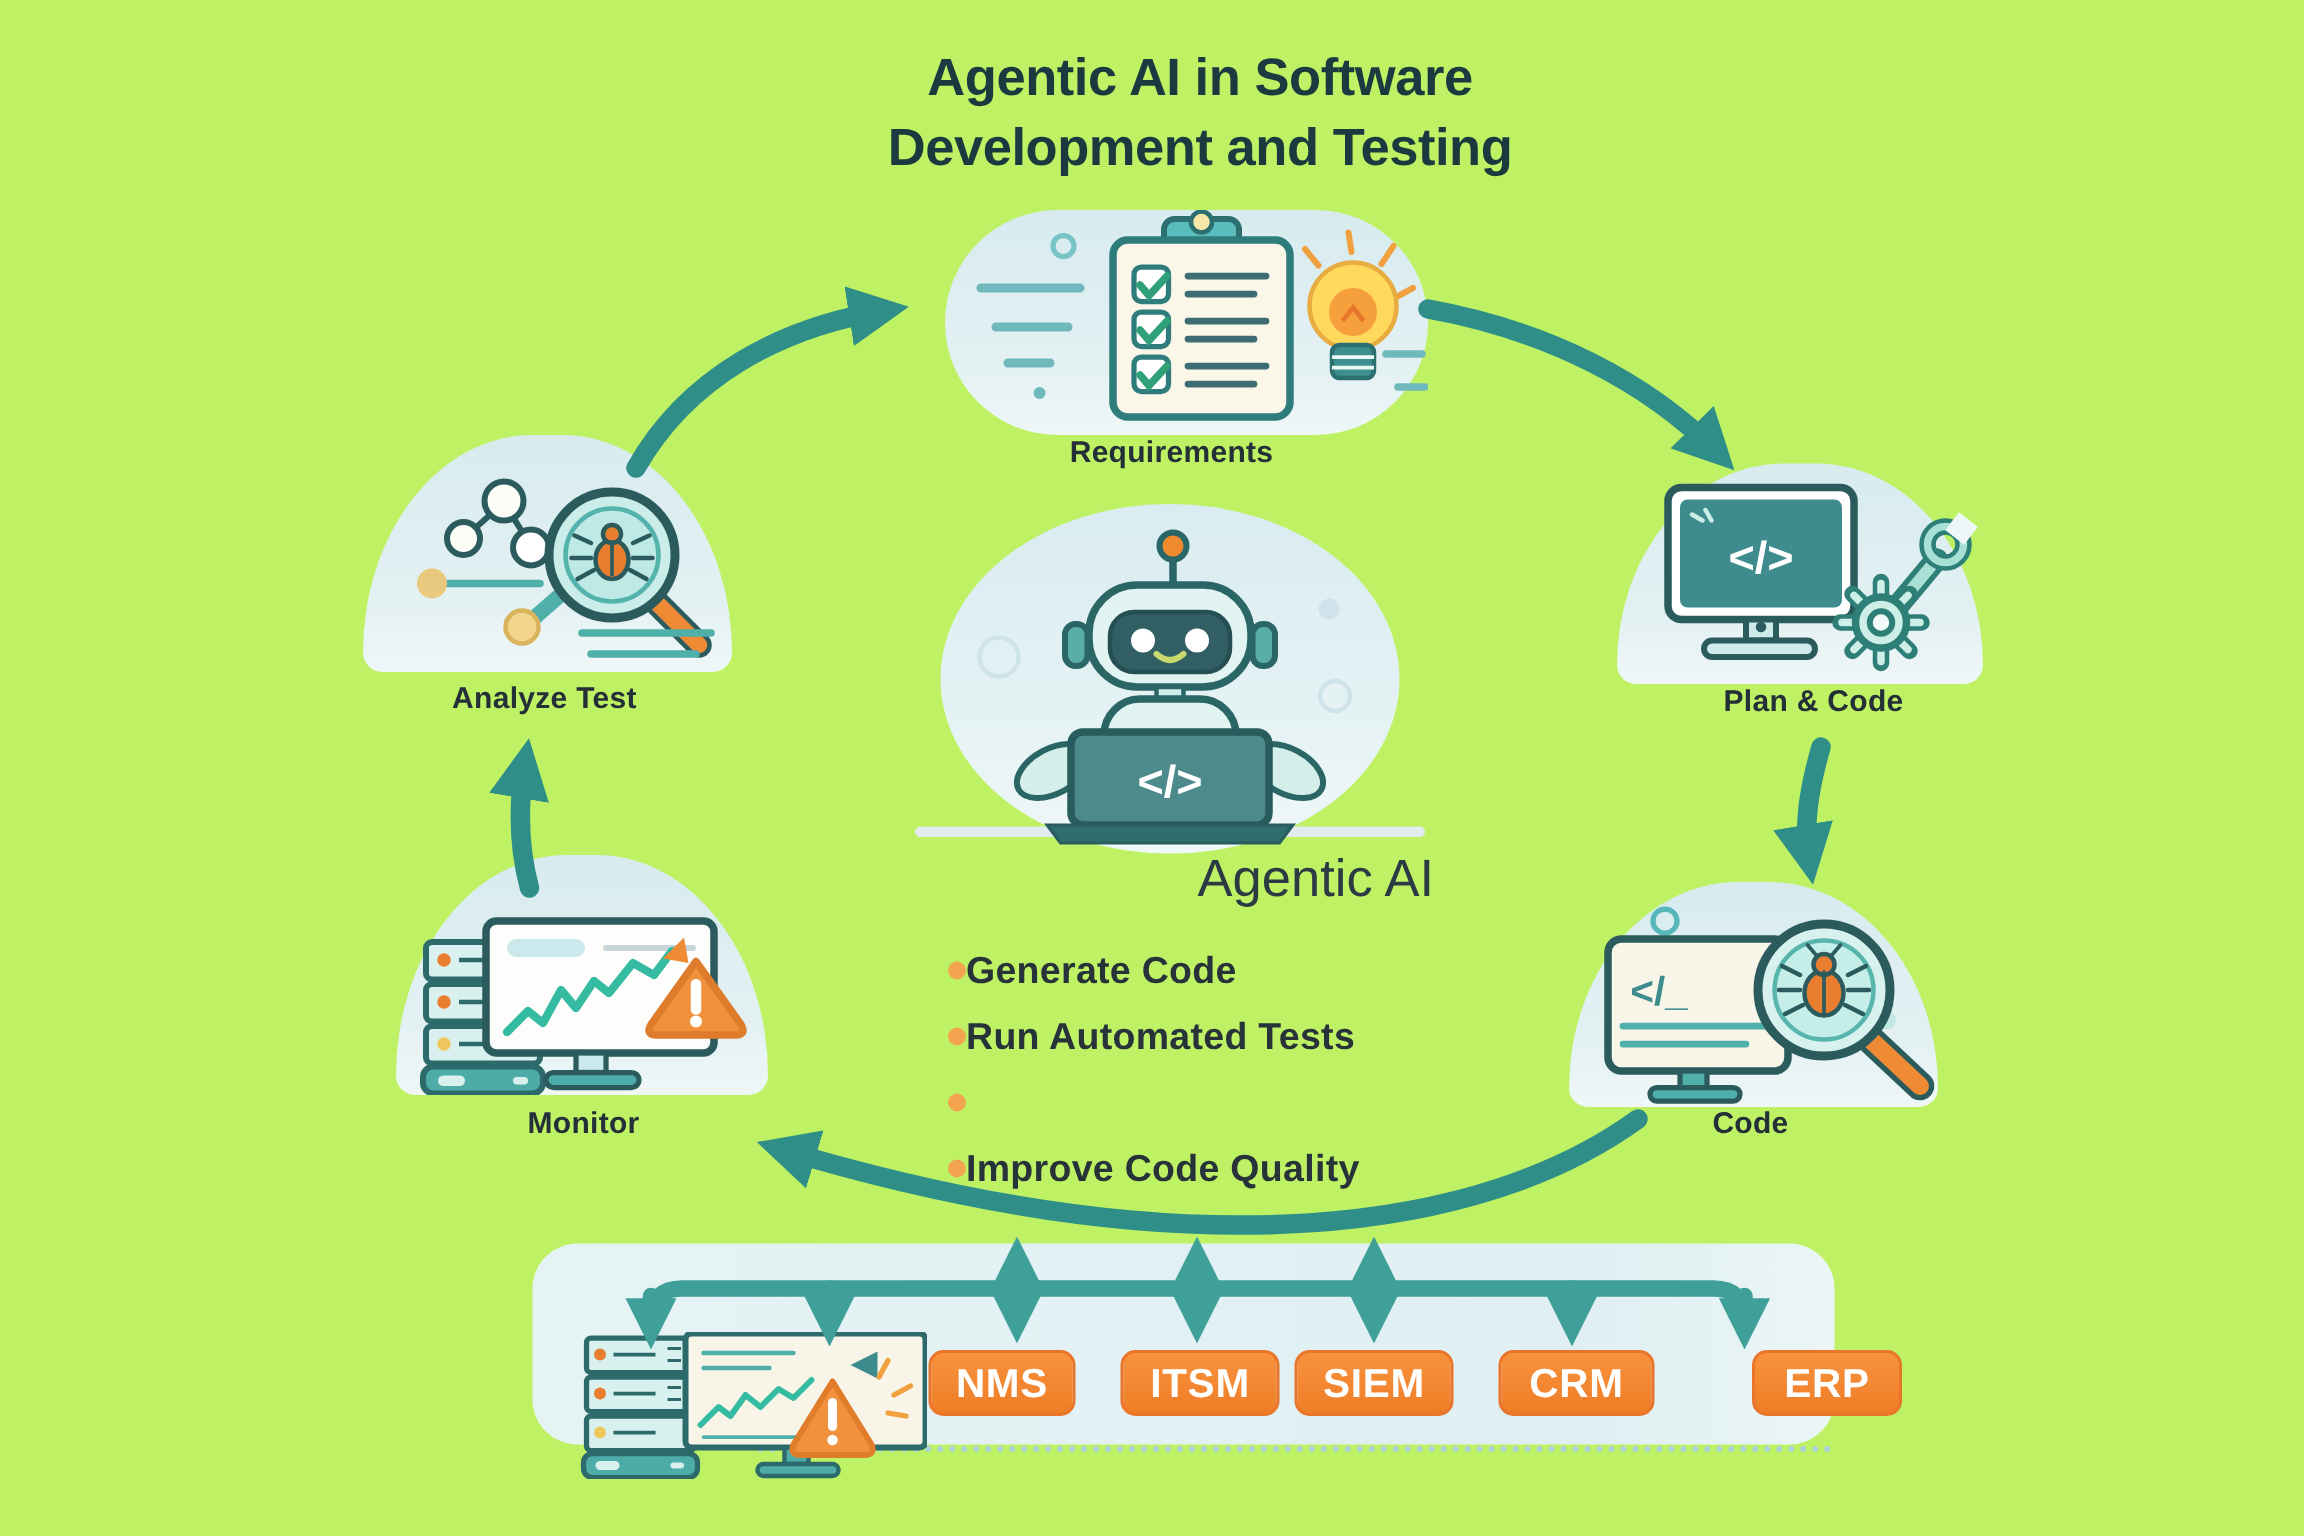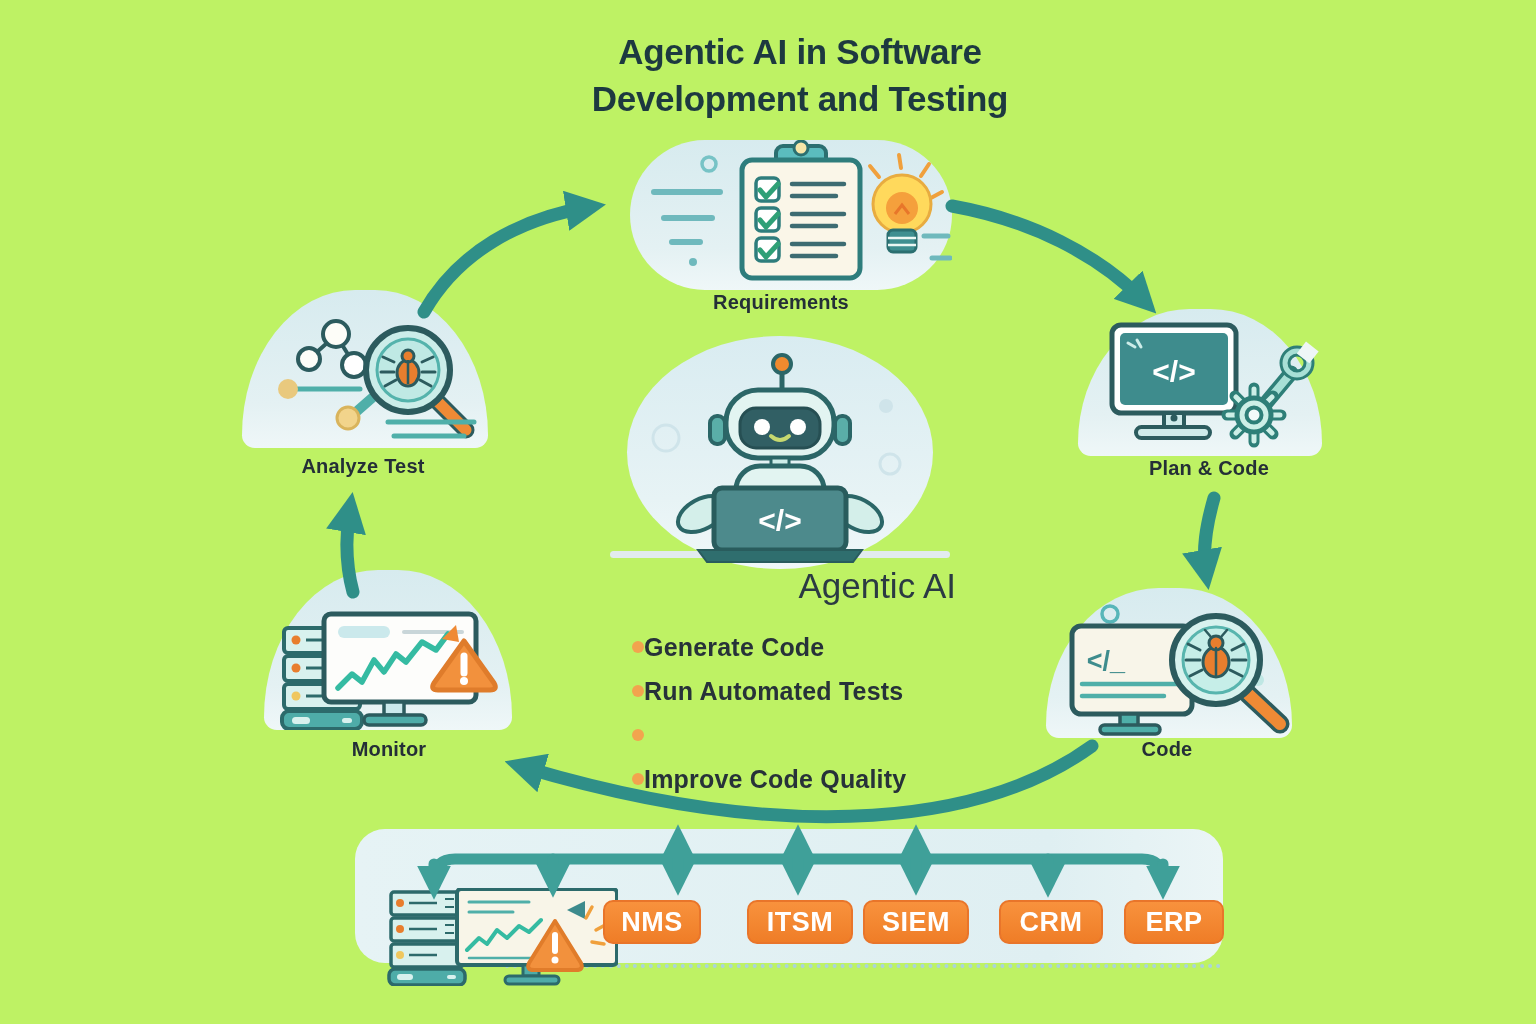--- a/index.html
+++ b/index.html
@@ -284,7 +284,7 @@
     </g>
   </svg>
 
-  <div class="sysbox" style="left:603px;width:98px;">NMS</div>
+  <div class="sysbox" style="left:619px;width:98px;">NMS</div>
   <div class="sysbox" style="left:747px;width:106px;">ITSM</div>
   <div class="sysbox" style="left:863px;width:106px;">SIEM</div>
   <div class="sysbox" style="left:999px;width:104px;">CRM</div>

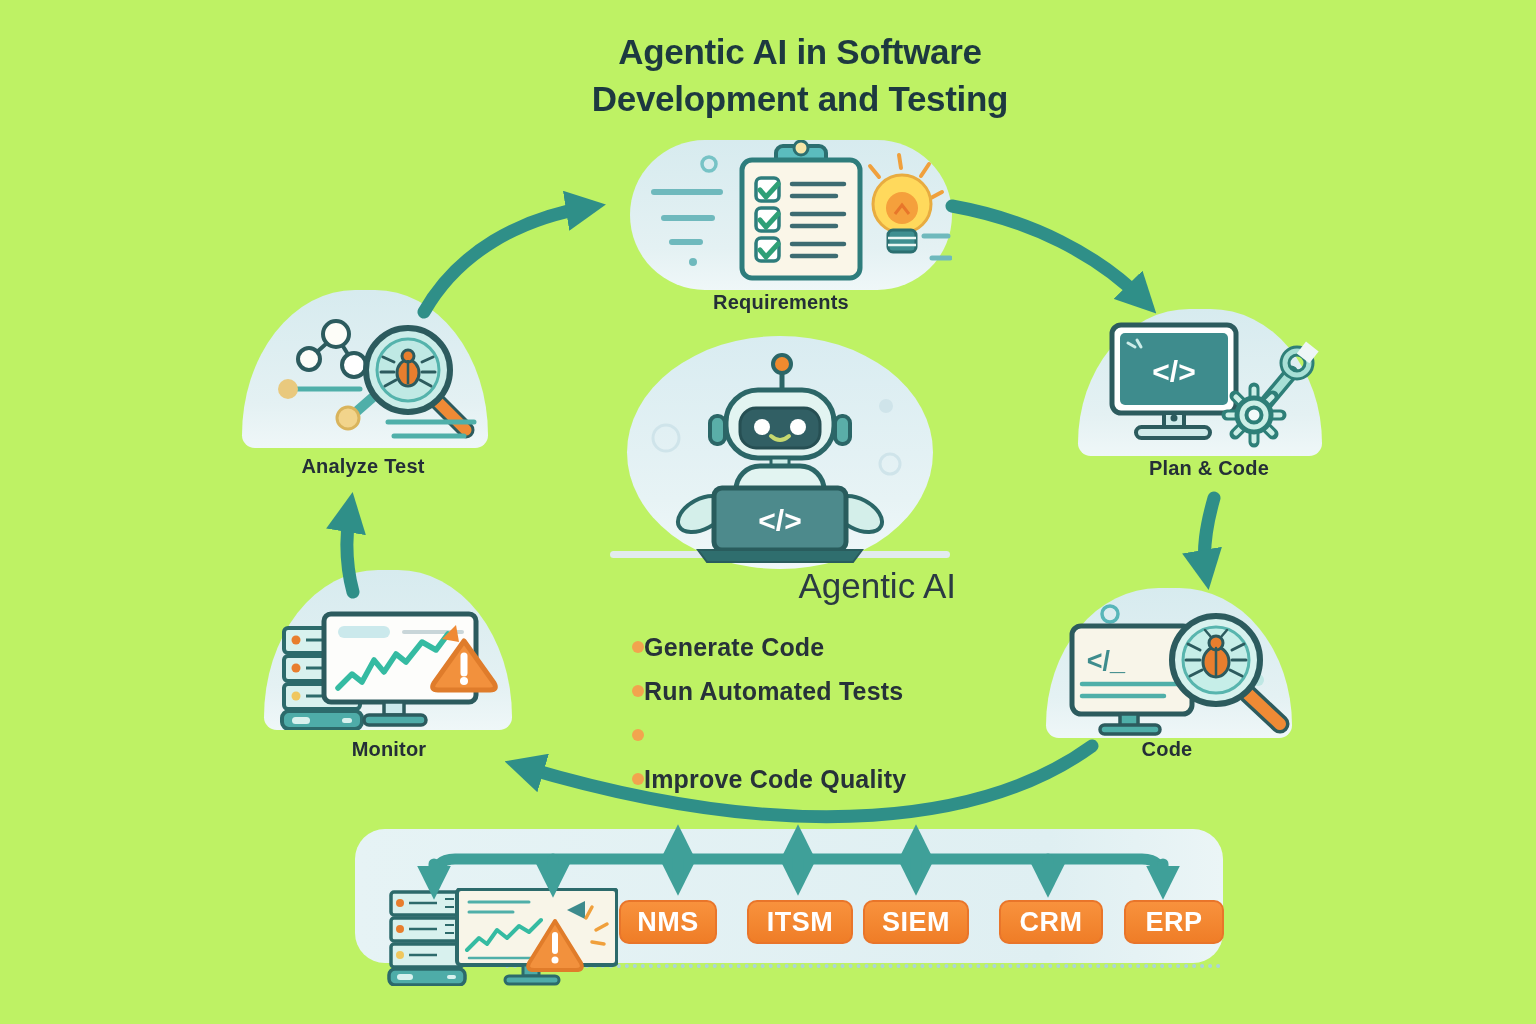--- a/index.html
+++ b/index.html
@@ -288,7 +288,7 @@
   <div class="sysbox" style="left:747px;width:106px;">ITSM</div>
   <div class="sysbox" style="left:863px;width:106px;">SIEM</div>
   <div class="sysbox" style="left:999px;width:104px;">CRM</div>
-  <div class="sysbox" style="left:1124px;width:100px;">ERP</div>
+  <div class="sysbox" style="left:1168px;width:100px;">ERP</div>
 
   <svg class="overlay" width="1536" height="1024" viewBox="0 0 1536 1024">
     <defs>

